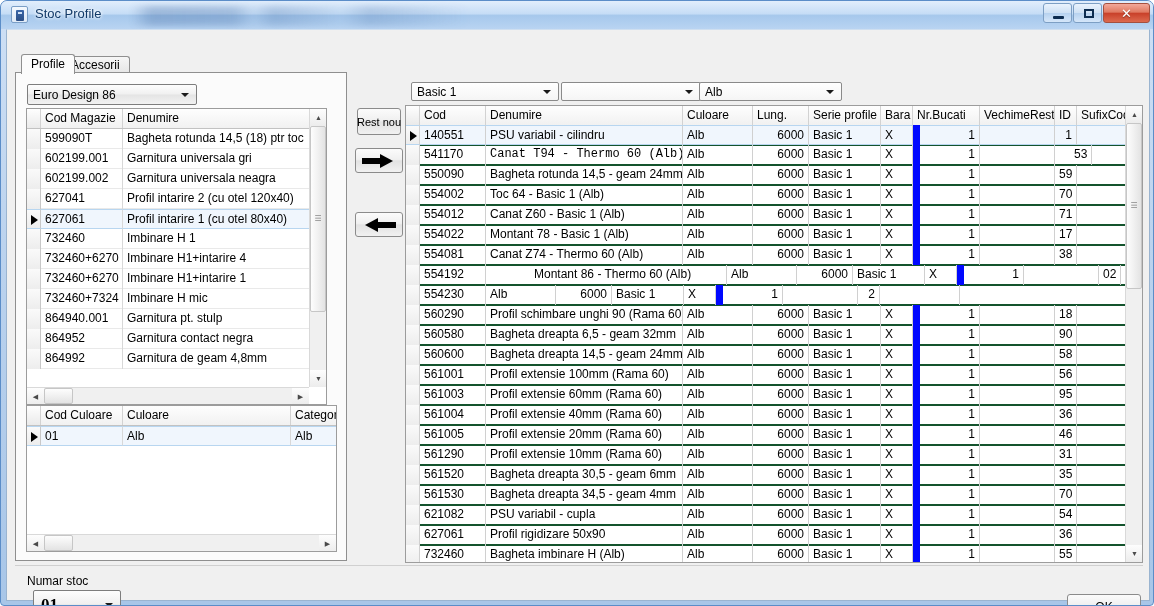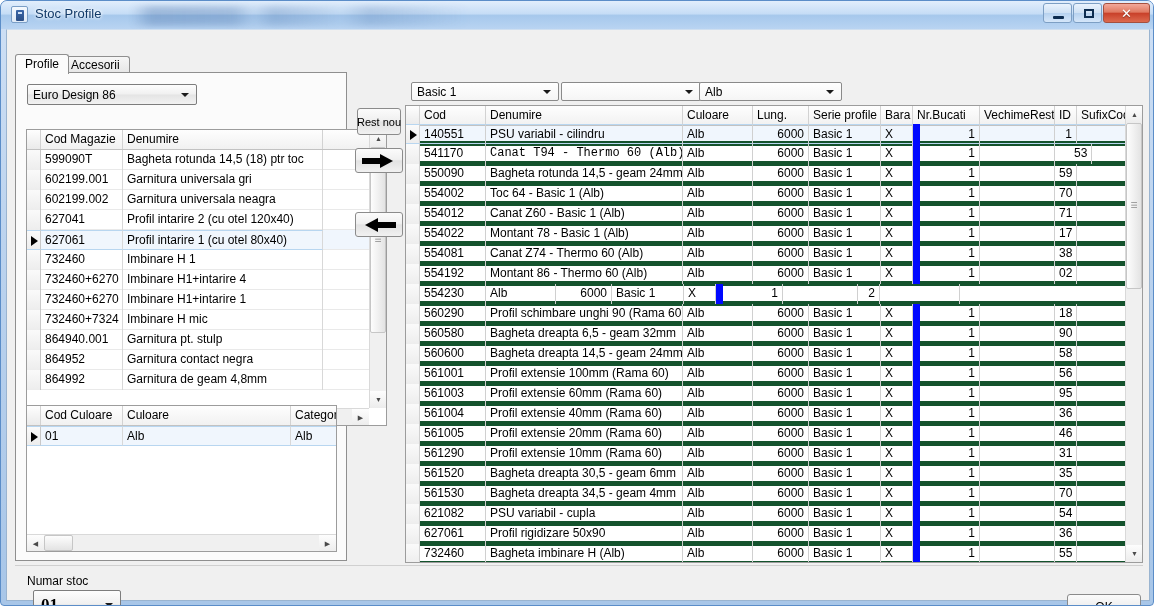--- a/index.html
+++ b/index.html
@@ -151,7 +151,7 @@
     z-index: 3;
     height: 20px;
   }
-  .tab.t1 { left: 0; }
+  .tab.t1 { left: 6px; }
   .tab.t2 { left: 46px; top: 2px; height: 17px; padding-top: 1px; }
 
   .tabpanel {

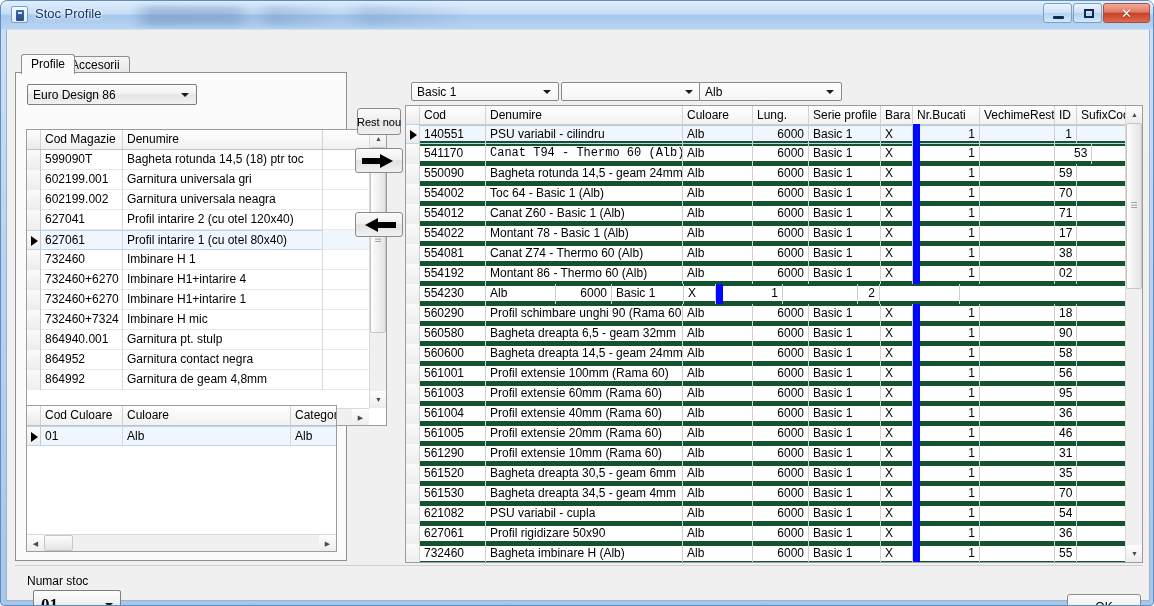--- a/index.html
+++ b/index.html
@@ -389,7 +389,7 @@
         <span class="arrow"></span>
       </div>
 
-      <div class="grid" id="leftGrid" style="left:10px; top:56px; width:361px; height:297px;">
+      <div class="grid" id="leftGrid" style="left:10px; top:35px; width:301px; height:297px;">
         <div class="grid-head">
           <div class="gh ind"></div>
           <div class="gh" style="flex:0 0 82px;">Cod Magazie</div>

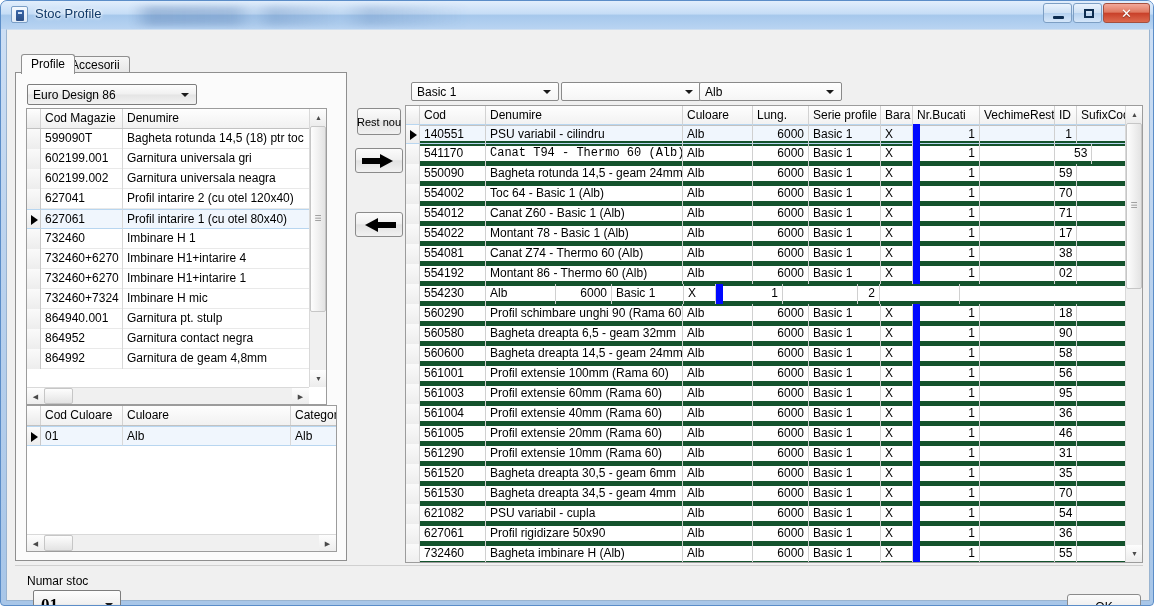--- a/index.html
+++ b/index.html
@@ -250,7 +250,7 @@
   #leftGrid .grow { border-bottom: 1px solid #e9e9e9; }
 
   
-  #rightGrid .grow { border-bottom: 5px solid #14532d; }
+  #rightGrid .grow { border-bottom: 2px solid #14532d; }
   #rightGrid .grow:first-child { border-top: none; }
   #rightGrid .gc { border-right: 1px solid #d0d0d0; }
   #rightGrid .barsep {

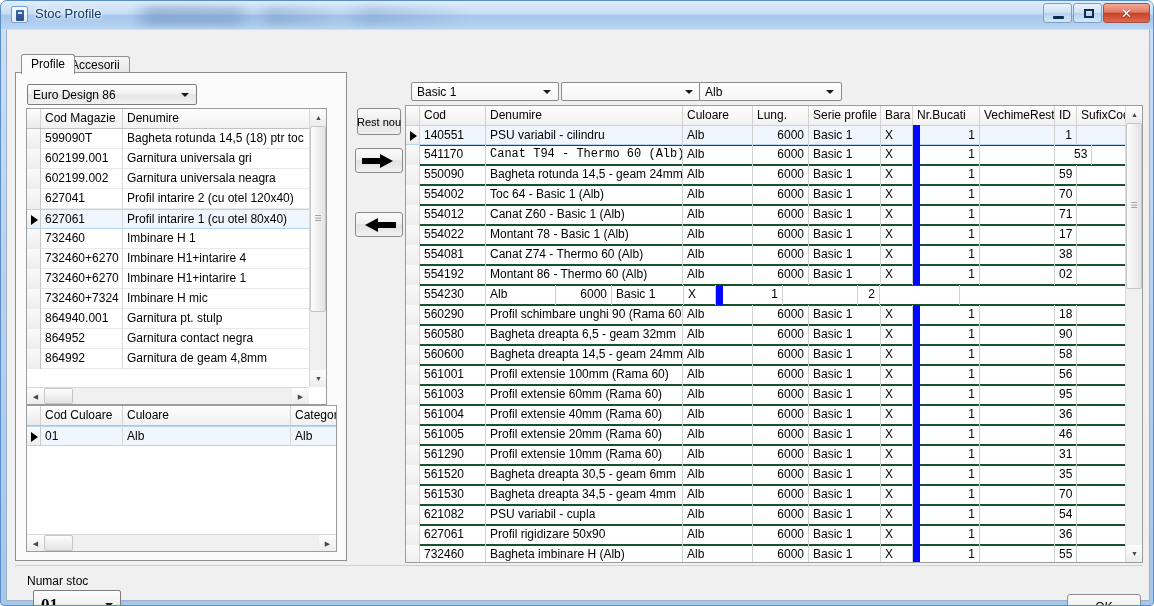--- a/index.html
+++ b/index.html
@@ -633,7 +633,7 @@
           <div class="grow">
             <div class="gc ind"></div>
             <div class="gc" style="flex: 0 0 66px;">554192</div>
-            <div class="gc" style="flex: 0 0 197px;">Montant 86 - Thermo 60 (Alb)</div>
+            <div class="gc" style="flex: 0 0 197px; margin-left: 44px;">Montant 86 - Thermo 60 (Alb)</div>
             <div class="gc" style="flex: 0 0 70px;">Alb</div>
             <div class="gc num" style="flex: 0 0 56px;">6000</div>
             <div class="gc" style="flex: 0 0 72px;">Basic 1</div>

